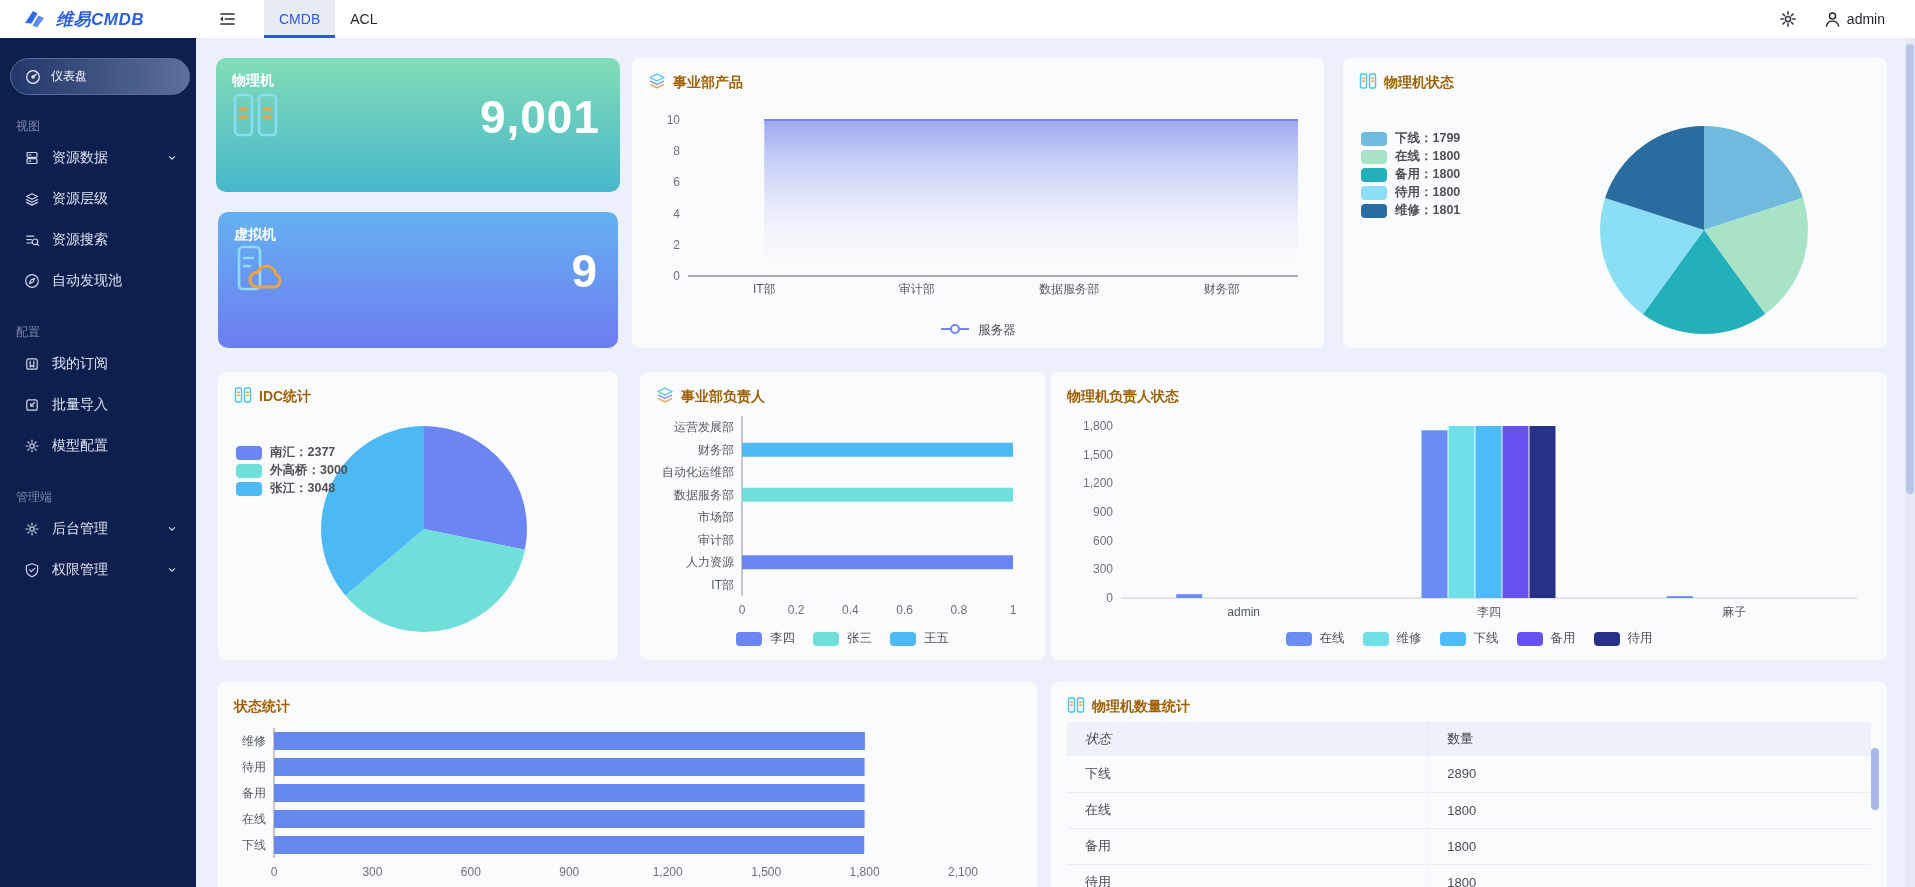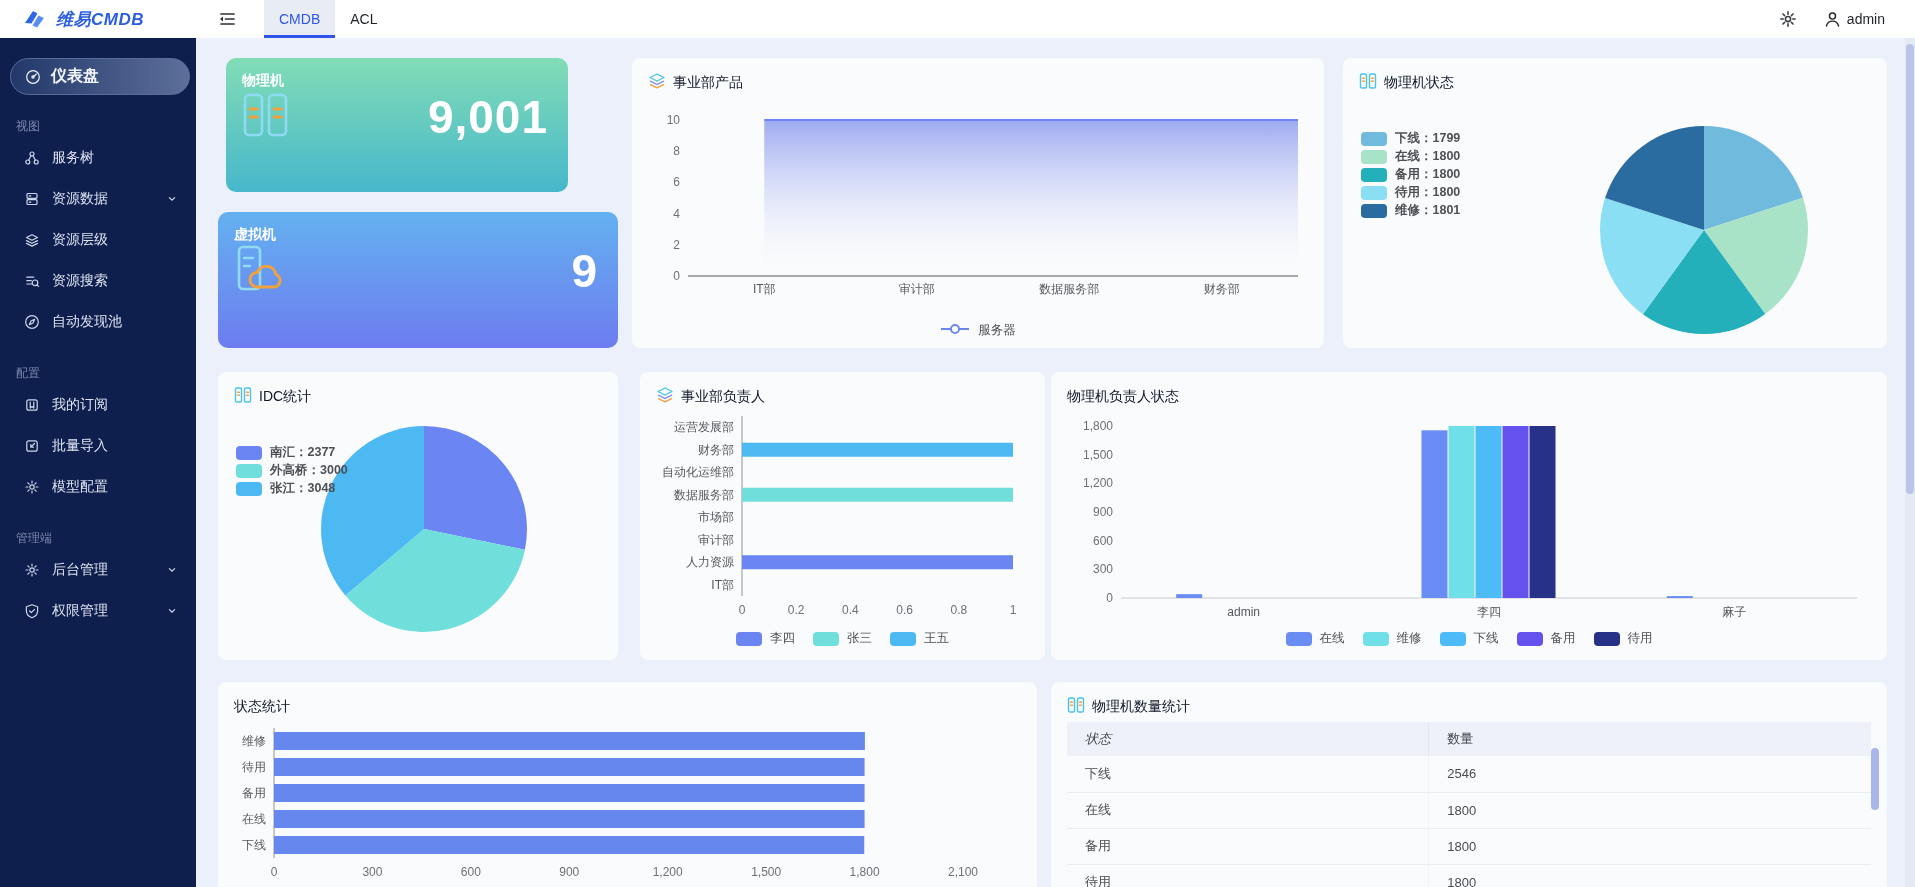--- a/index.html
+++ b/index.html
@@ -25,7 +25,7 @@
   .side-pill { margin:20px 6px 0 10px; height:37px; border-radius:19px;
     background:linear-gradient(90deg,#22386a 0%,#5d6f9a 100%); border:1px solid #5a6c99;
     display:flex; align-items:center; padding-left:14px; gap:10px; cursor:pointer; }
-  .side-pill .lbl { color:#f2f5fd; font-size:16px; font-weight:bold; }
+  .side-pill .lbl { color:#f2f5fd; font-size:12px; font-weight:normal; }
   .side-section { margin:20px 0 0 16px; height:22px; line-height:22px; font-size:12px; color:#7b86ab; }
   .side-item { height:41px; display:flex; align-items:center; padding-left:24px; gap:12px; cursor:pointer; }
   .side-item .lbl { color:#dde3f3; font-size:14px; }

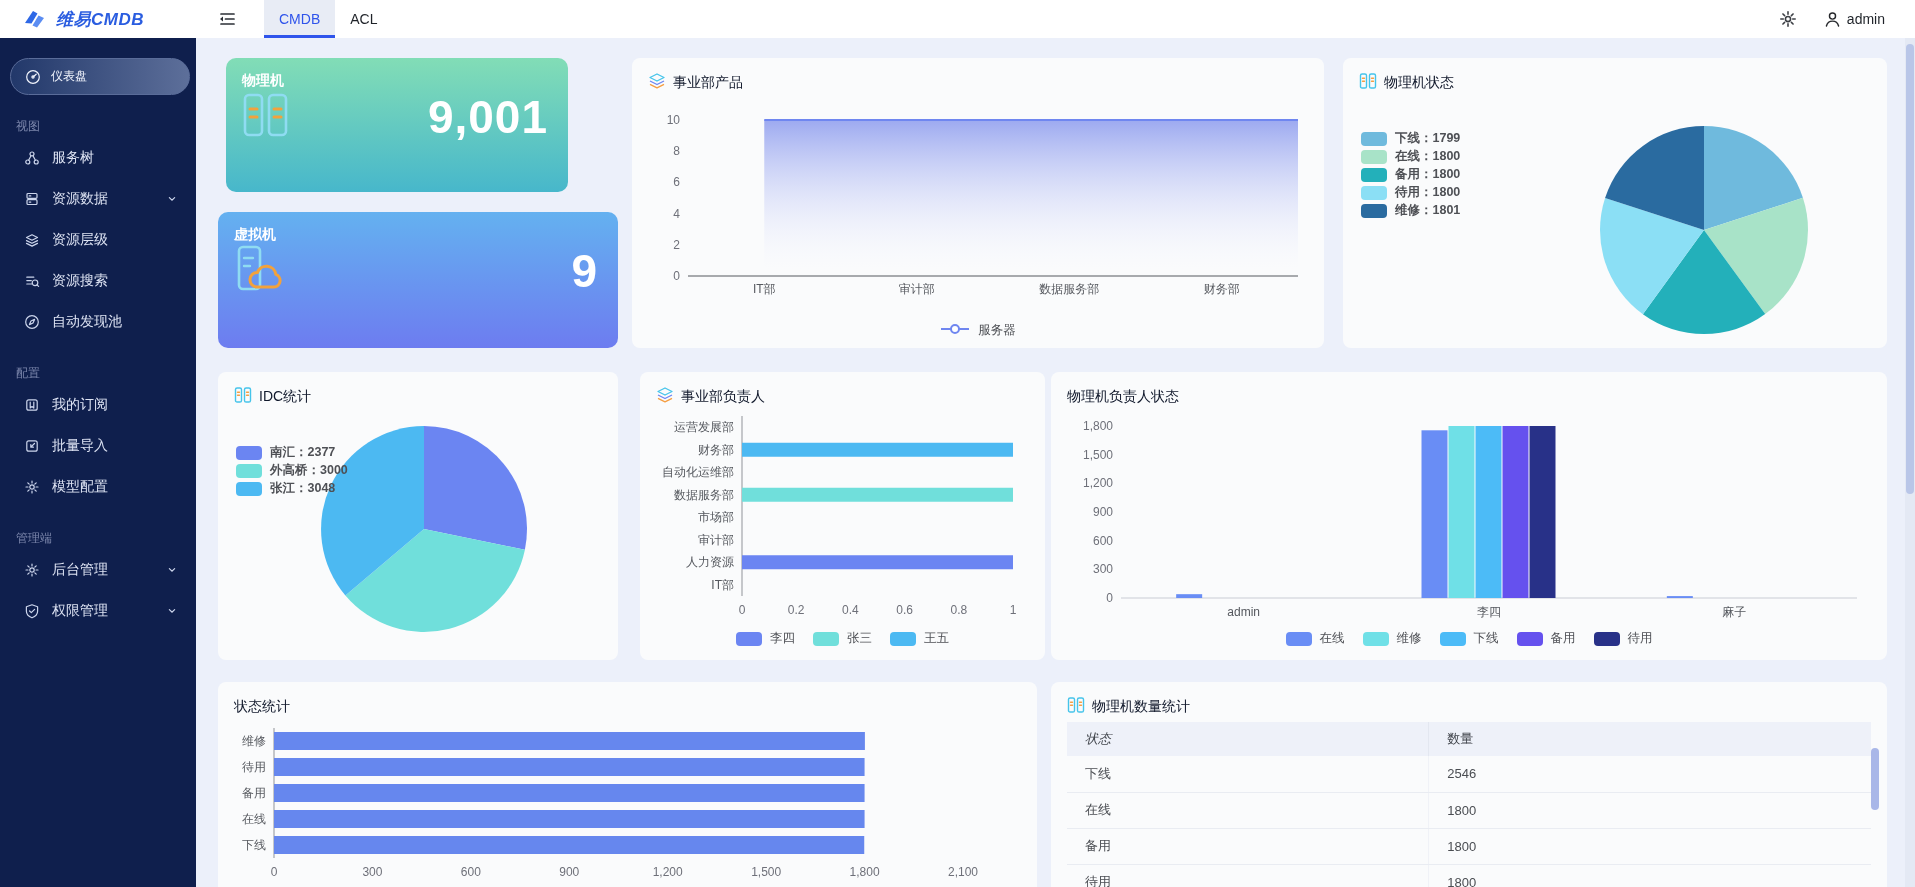--- a/index.html
+++ b/index.html
@@ -46,7 +46,7 @@
   .stat-value { margin-left:auto; font-size:46px; font-weight:bold; letter-spacing:1px; }
 
   
-  .pos-physical  { left:30px;  top:20px;  width:342px; height:134px; }
+  .pos-physical  { left:20px;  top:20px;  width:404px; height:134px; }
   .pos-virtual   { left:22px;  top:174px; width:400px; height:136px; }
   .pos-dept-product    { left:436px;  top:20px;  width:692px; height:290px; }
   .pos-physical-status { left:1147px; top:20px;  width:544px; height:290px; }

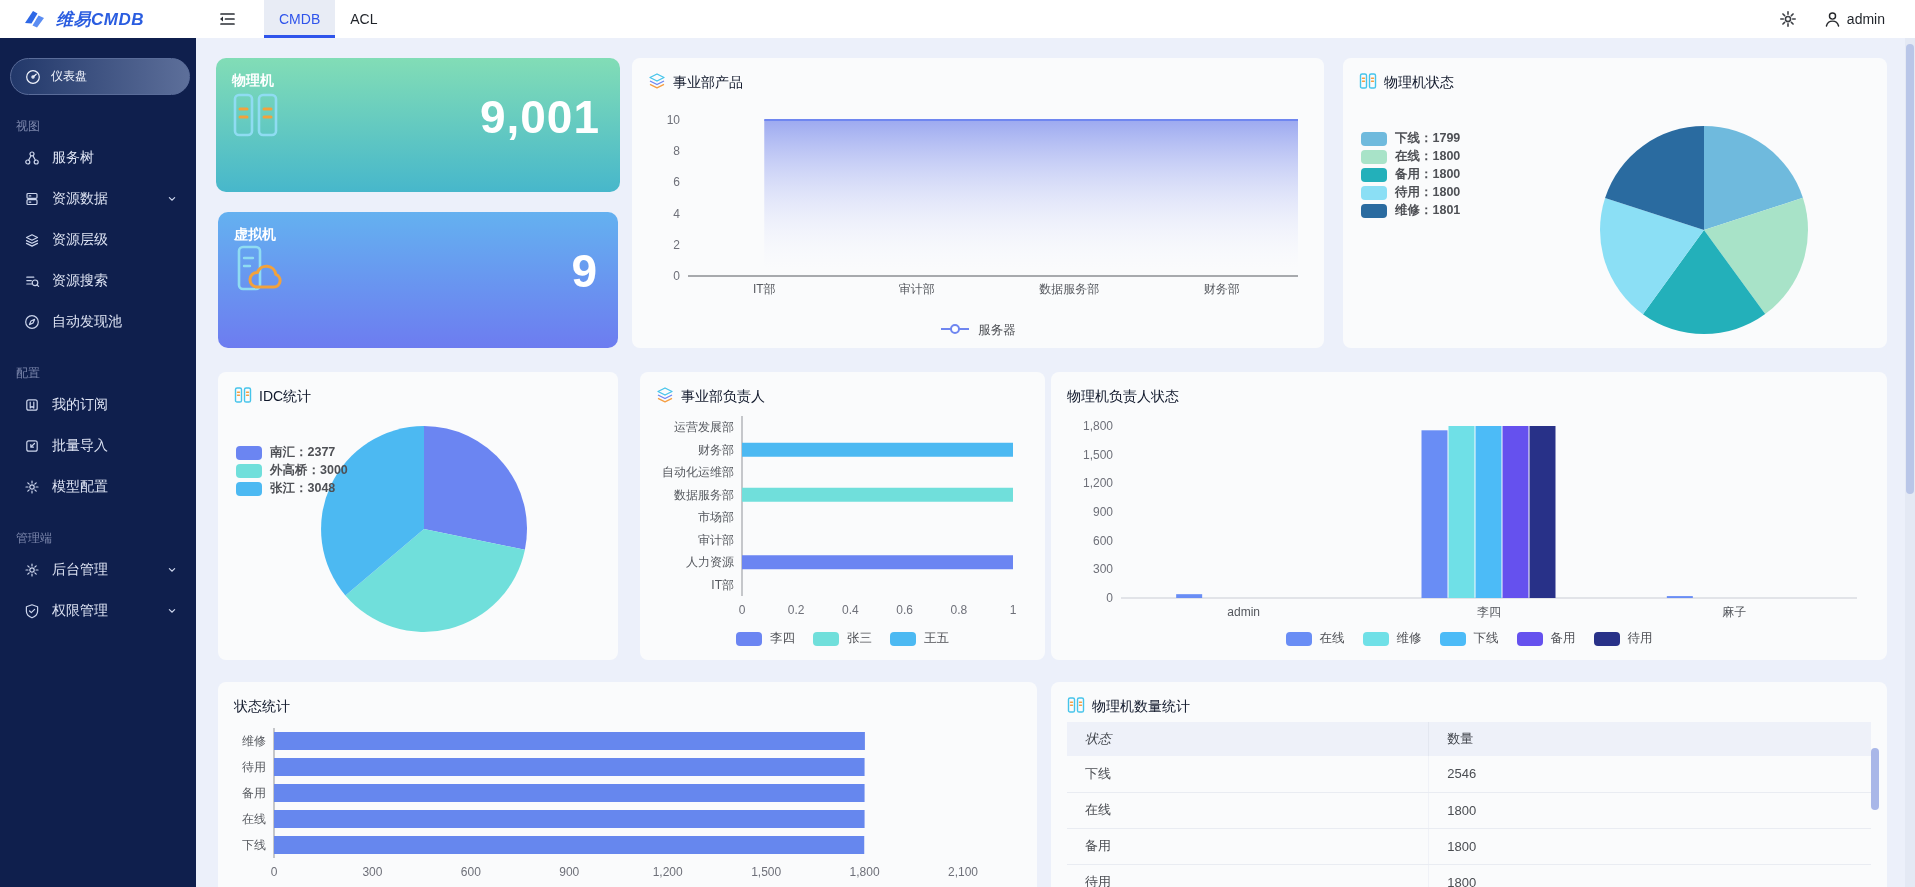--- a/index.html
+++ b/index.html
@@ -36,7 +36,7 @@
   .main { position:absolute; left:196px; top:38px; width:1719px; height:849px; background:#ecf0fa; }
   .card { position:absolute; background:#fafbfc; border-radius:8px; padding:14px 16px; }
   .card-title { display:flex; align-items:center; gap:7px; height:22px; margin-bottom:4px; }
-  .card-title .ttext { font-size:14px; font-weight:normal; color:#0f172a; }
+  .card-title .ttext { font-size:14px; font-weight:bold; color:#a16207; }
   .chart-host { position:relative; }
 
   

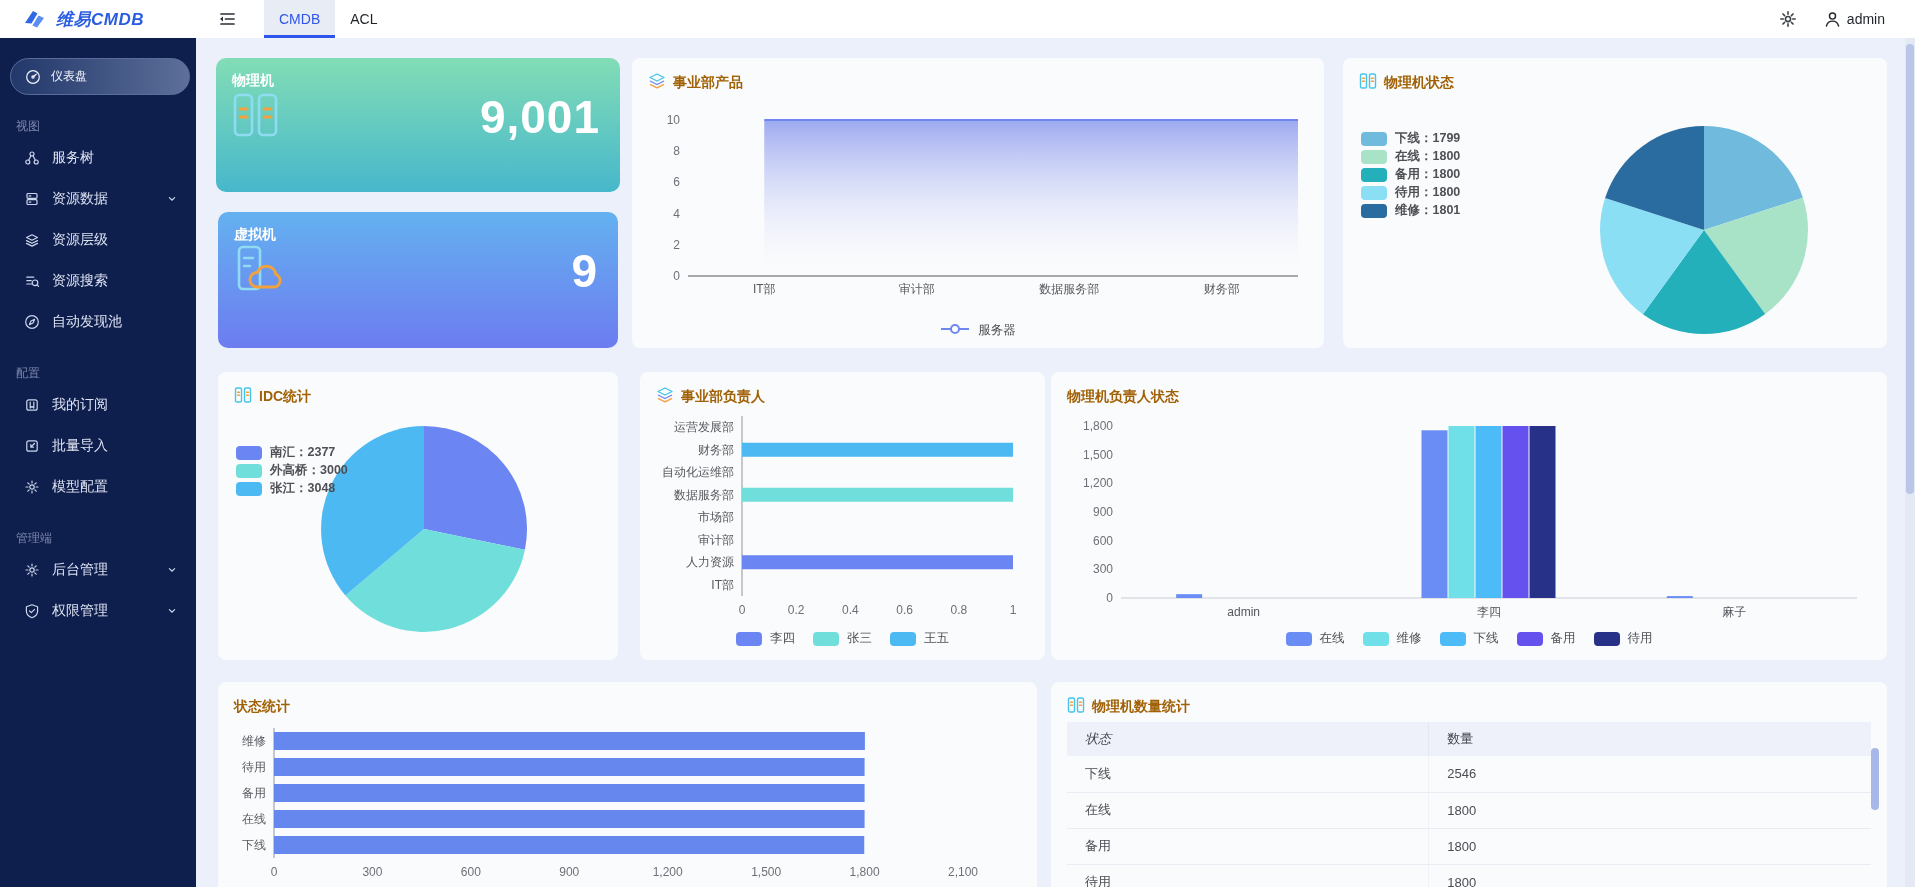--- a/index.html
+++ b/index.html
@@ -126,17 +126,6 @@
       <span class="lbl">仪表盘</span>
     </div>
     <div class="side-section">视图</div>
-    <div class="side-item">
-      <span class="sicon">
-        <svg width="16" height="16" viewBox="0 0 16 16" fill="none" stroke="#ccd5ec" stroke-width="1.2" stroke-linecap="round" stroke-linejoin="round">
-          <circle cx="8" cy="4" r="2"></circle>
-          <circle cx="3.8" cy="12" r="2"></circle>
-          <circle cx="12.2" cy="12" r="2"></circle>
-          <path d="M7 5.7 L4.6 10.3 M9 5.7 L11.4 10.3"></path>
-        </svg>
-      </span>
-      <span class="lbl">服务树</span>
-    </div>
     <div class="side-item">
       <span class="sicon">
         <svg width="16" height="16" viewBox="0 0 16 16" fill="none" stroke="#ccd5ec" stroke-width="1.2" stroke-linecap="round" stroke-linejoin="round">

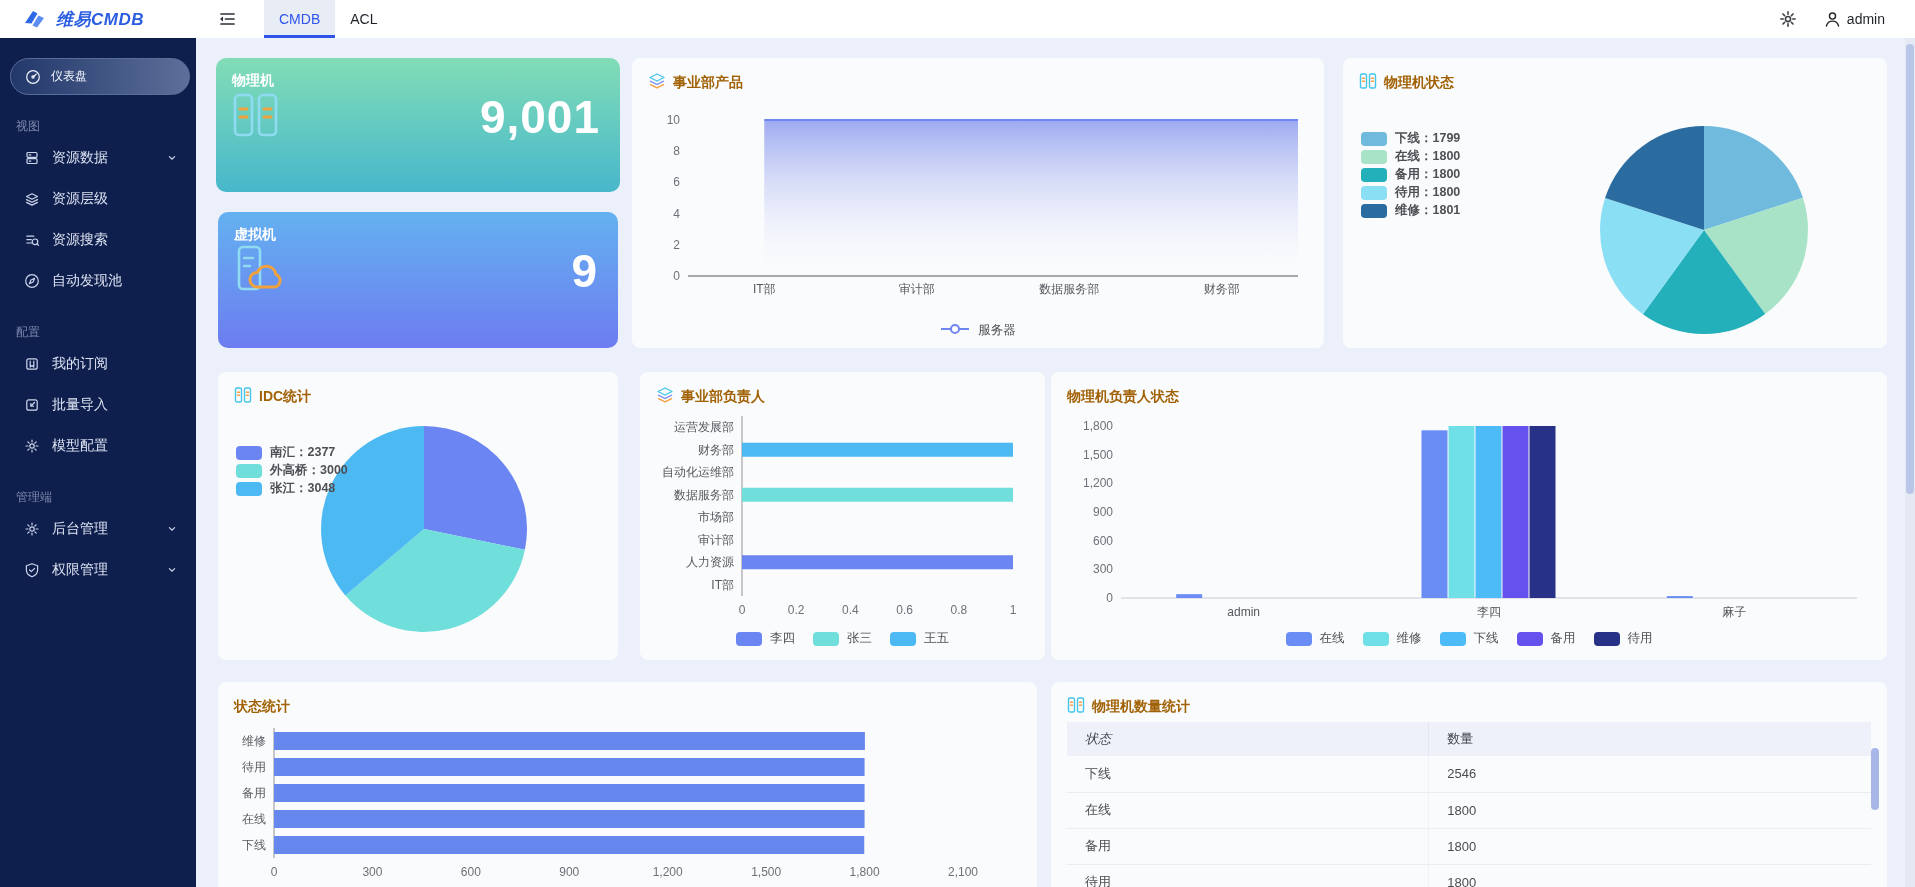--- a/index.html
+++ b/index.html
@@ -501,7 +501,7 @@
           <tbody>
             <tr>
               <td>下线</td>
-              <td>2546</td>
+              <td>2890</td>
             </tr>
             <tr>
               <td>在线</td>

